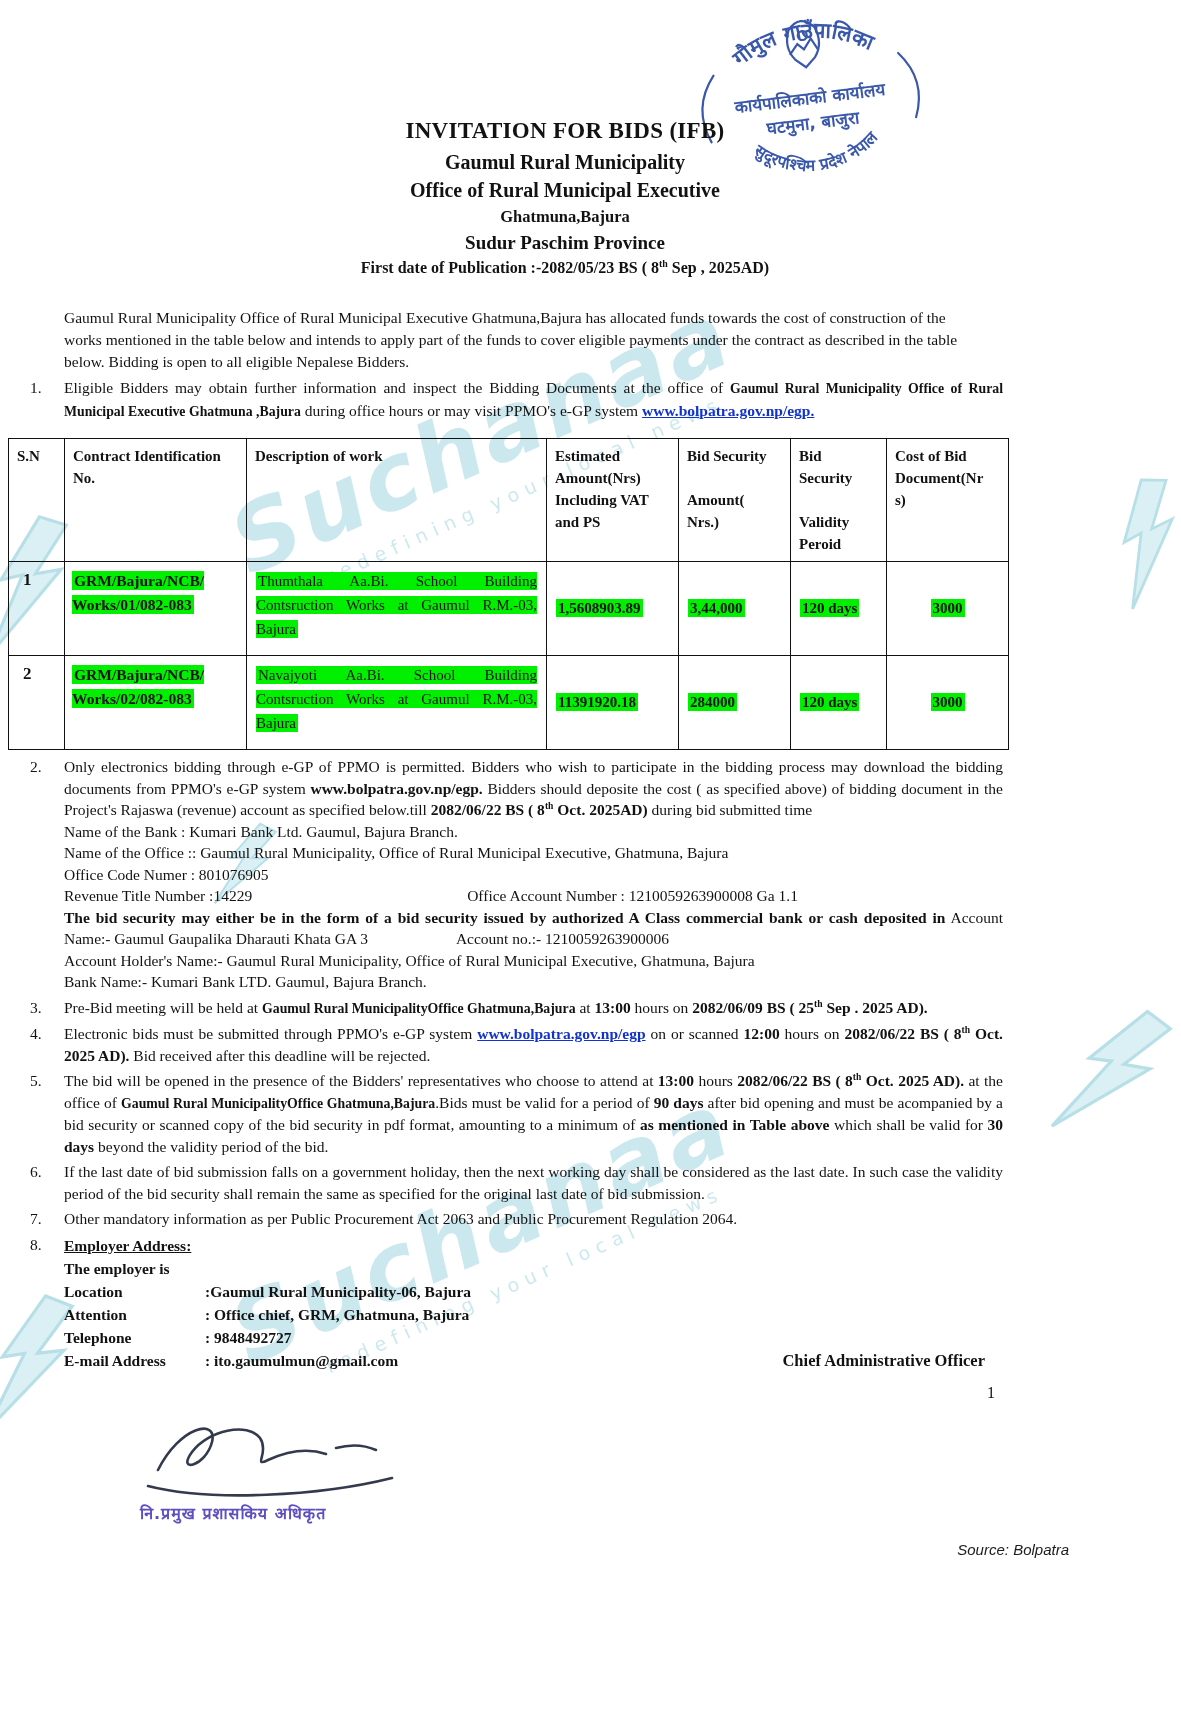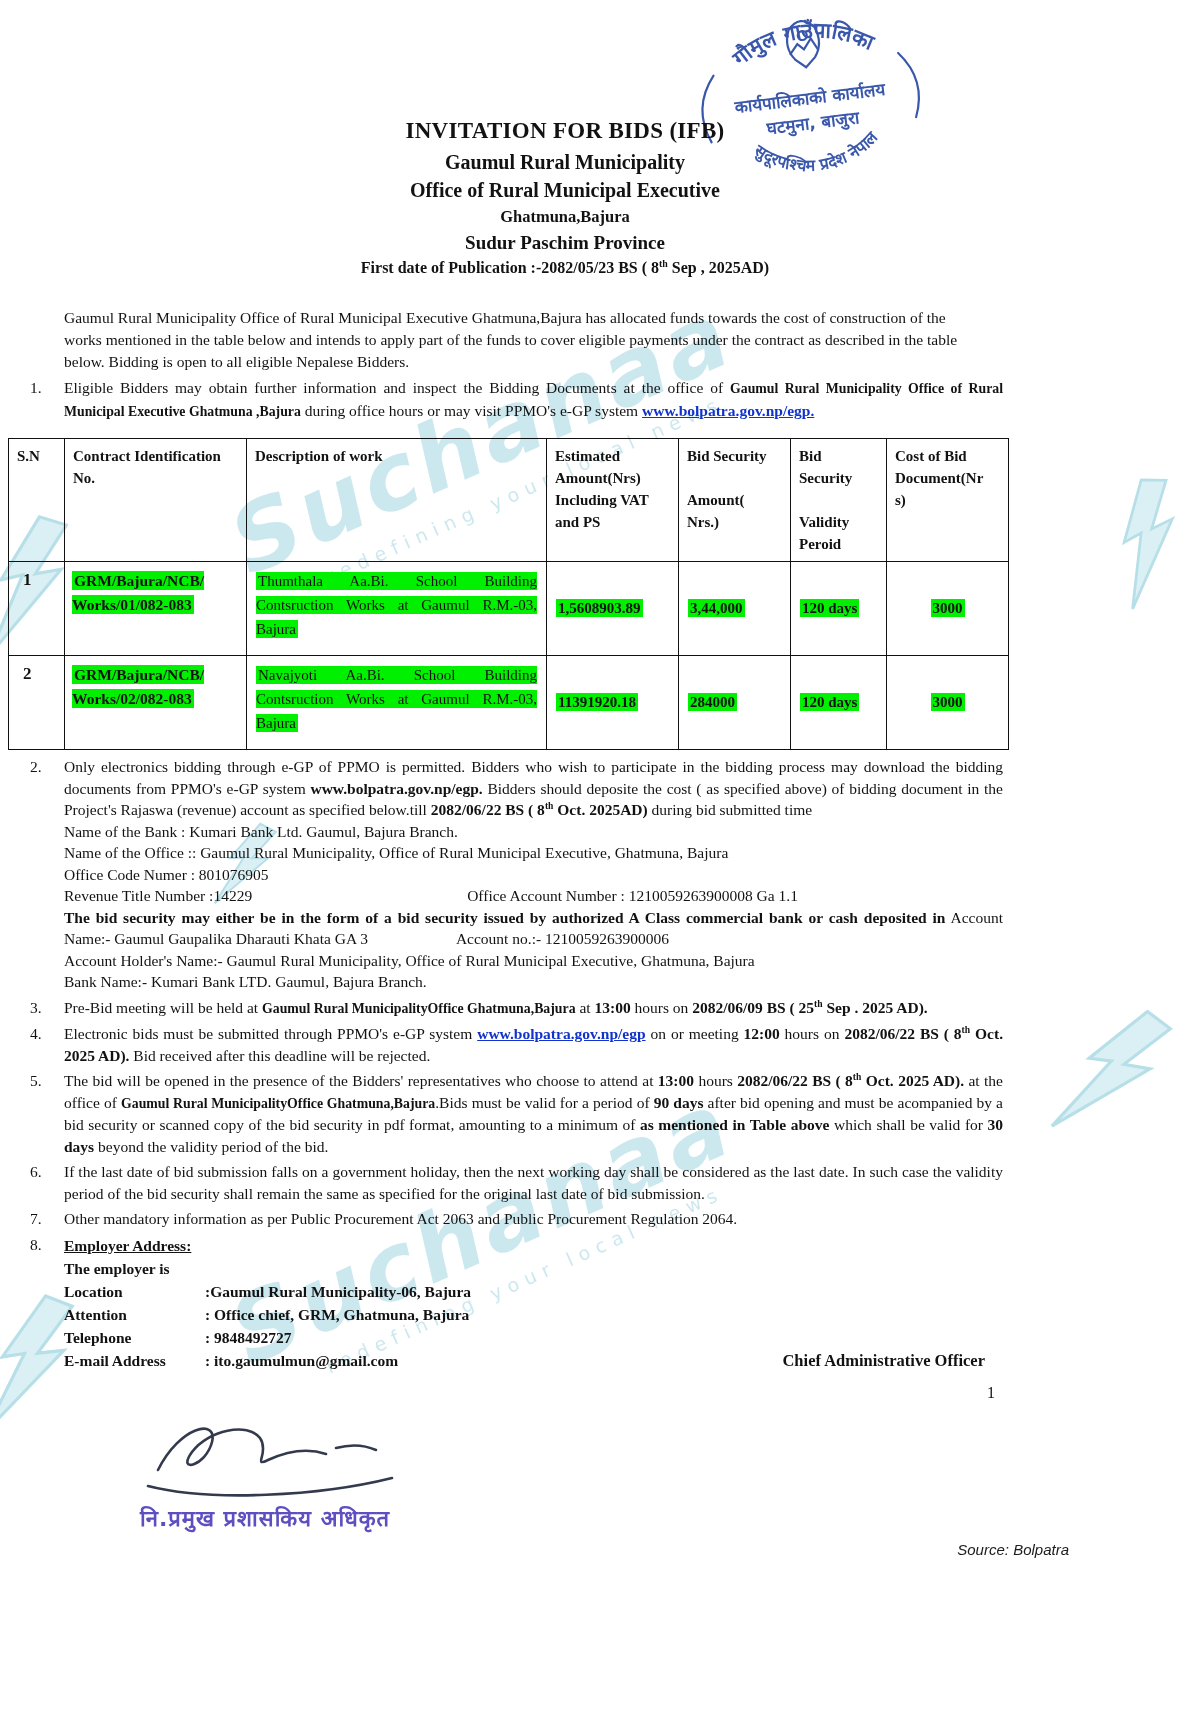--- a/index.html
+++ b/index.html
@@ -211,7 +211,7 @@
   </div>
   <div class="item">
     <span class="num">4.</span>
-    <div class="body"><span>Electronic bids must be submitted through PPMO's e-GP system </span><span class="link">www.bolpatra.gov.np/egp</span><span> on or meeting </span><span class="b">12:00</span><span> hours on </span><span class="b">2082/06/22 BS ( 8</span><sup class="b">th</sup><span class="b">  Oct. 2025 AD).</span><span> Bid received after this deadline will be rejected.</span></div>
+    <div class="body"><span>Electronic bids must be submitted through PPMO's e-GP system </span><span class="link">www.bolpatra.gov.np/egp</span><span> on or scanned </span><span class="b">12:00</span><span> hours on </span><span class="b">2082/06/22 BS ( 8</span><sup class="b">th</sup><span class="b">  Oct. 2025 AD).</span><span> Bid received after this deadline will be rejected.</span></div>
   </div>
   <div class="item">
     <span class="num">5.</span>

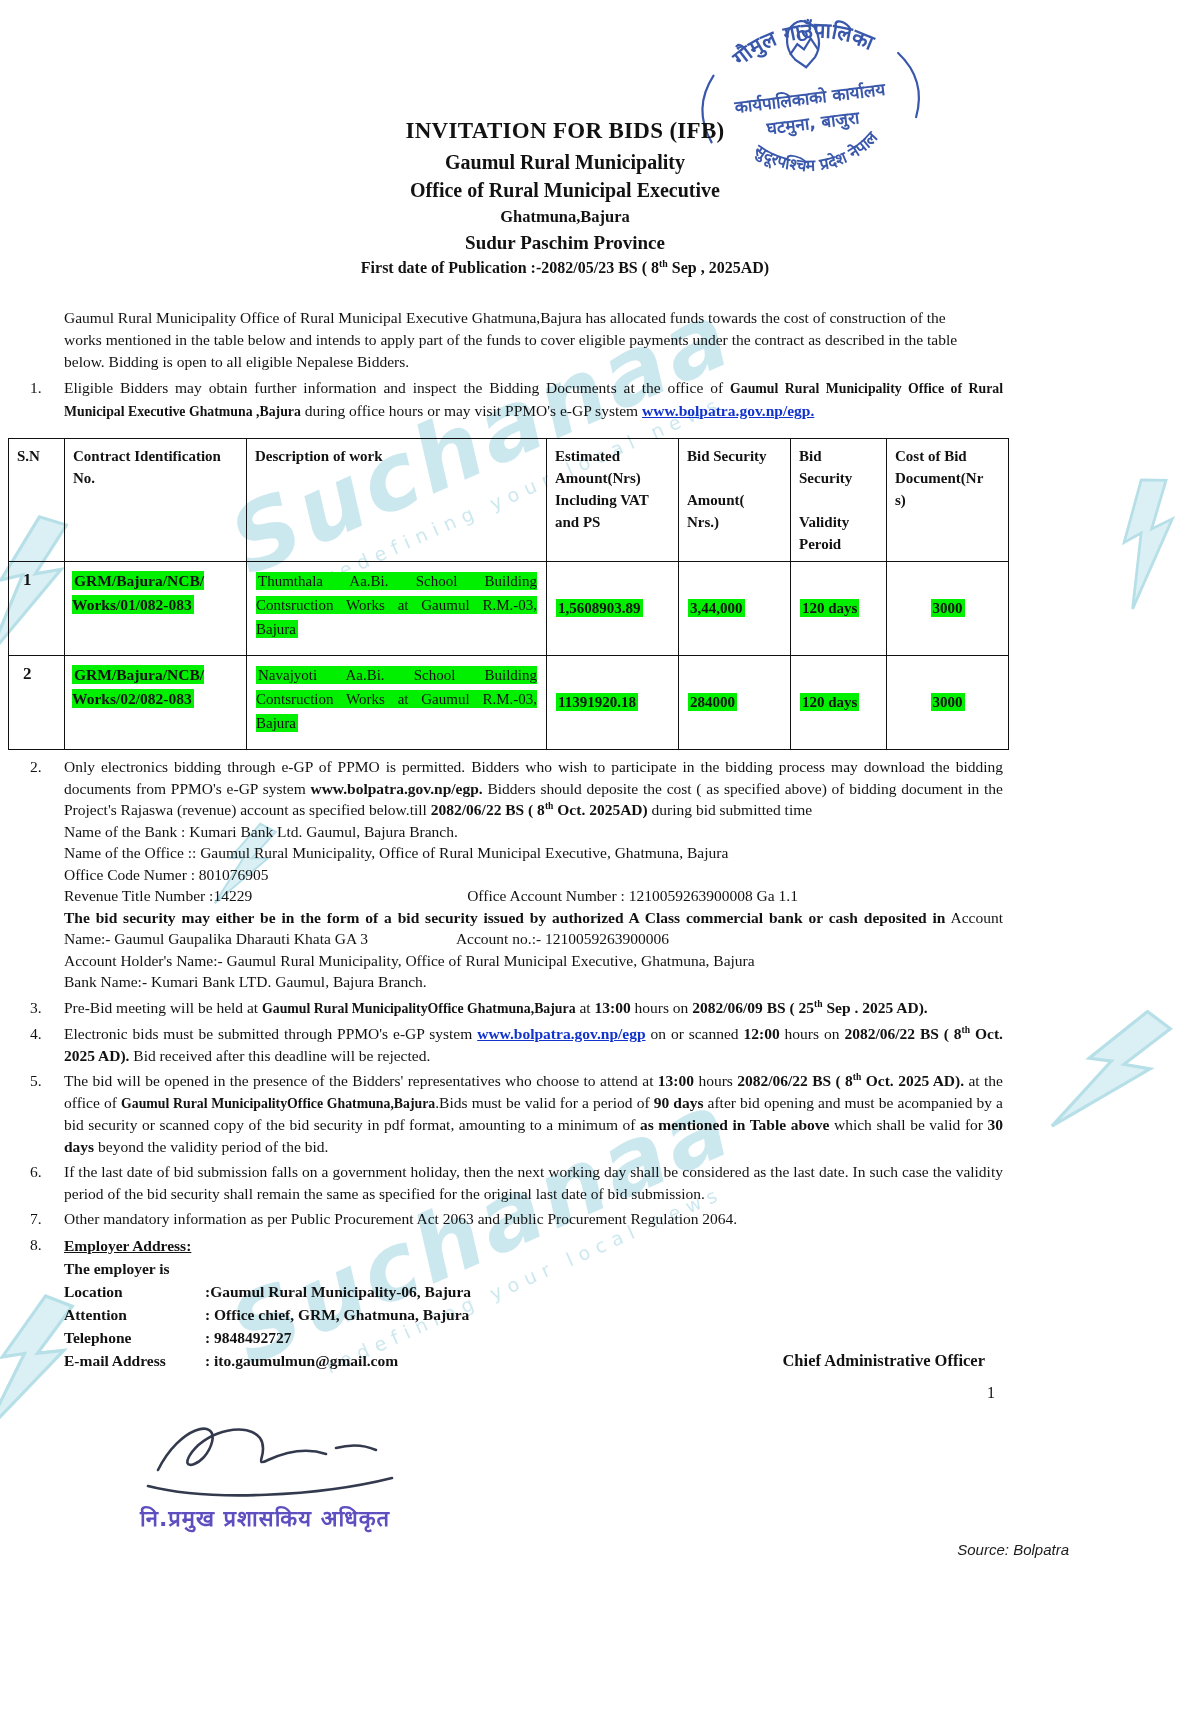--- a/index.html
+++ b/index.html
@@ -67,7 +67,7 @@
 
   
   .signature { margin:6px 0 0 140px; width:430px; }
-  .sig-caption { font-family:"DejaVu Sans", sans-serif; font-weight:700; font-size:22px;
+  .sig-caption { font-family:"DejaVu Sans", sans-serif; font-weight:700; font-size:16px;
                  color:var(--signature); margin-top:-10px; letter-spacing:1px; }
 
   .source { position:absolute; right:112px; top:1541px; z-index:2; font-style:italic;

